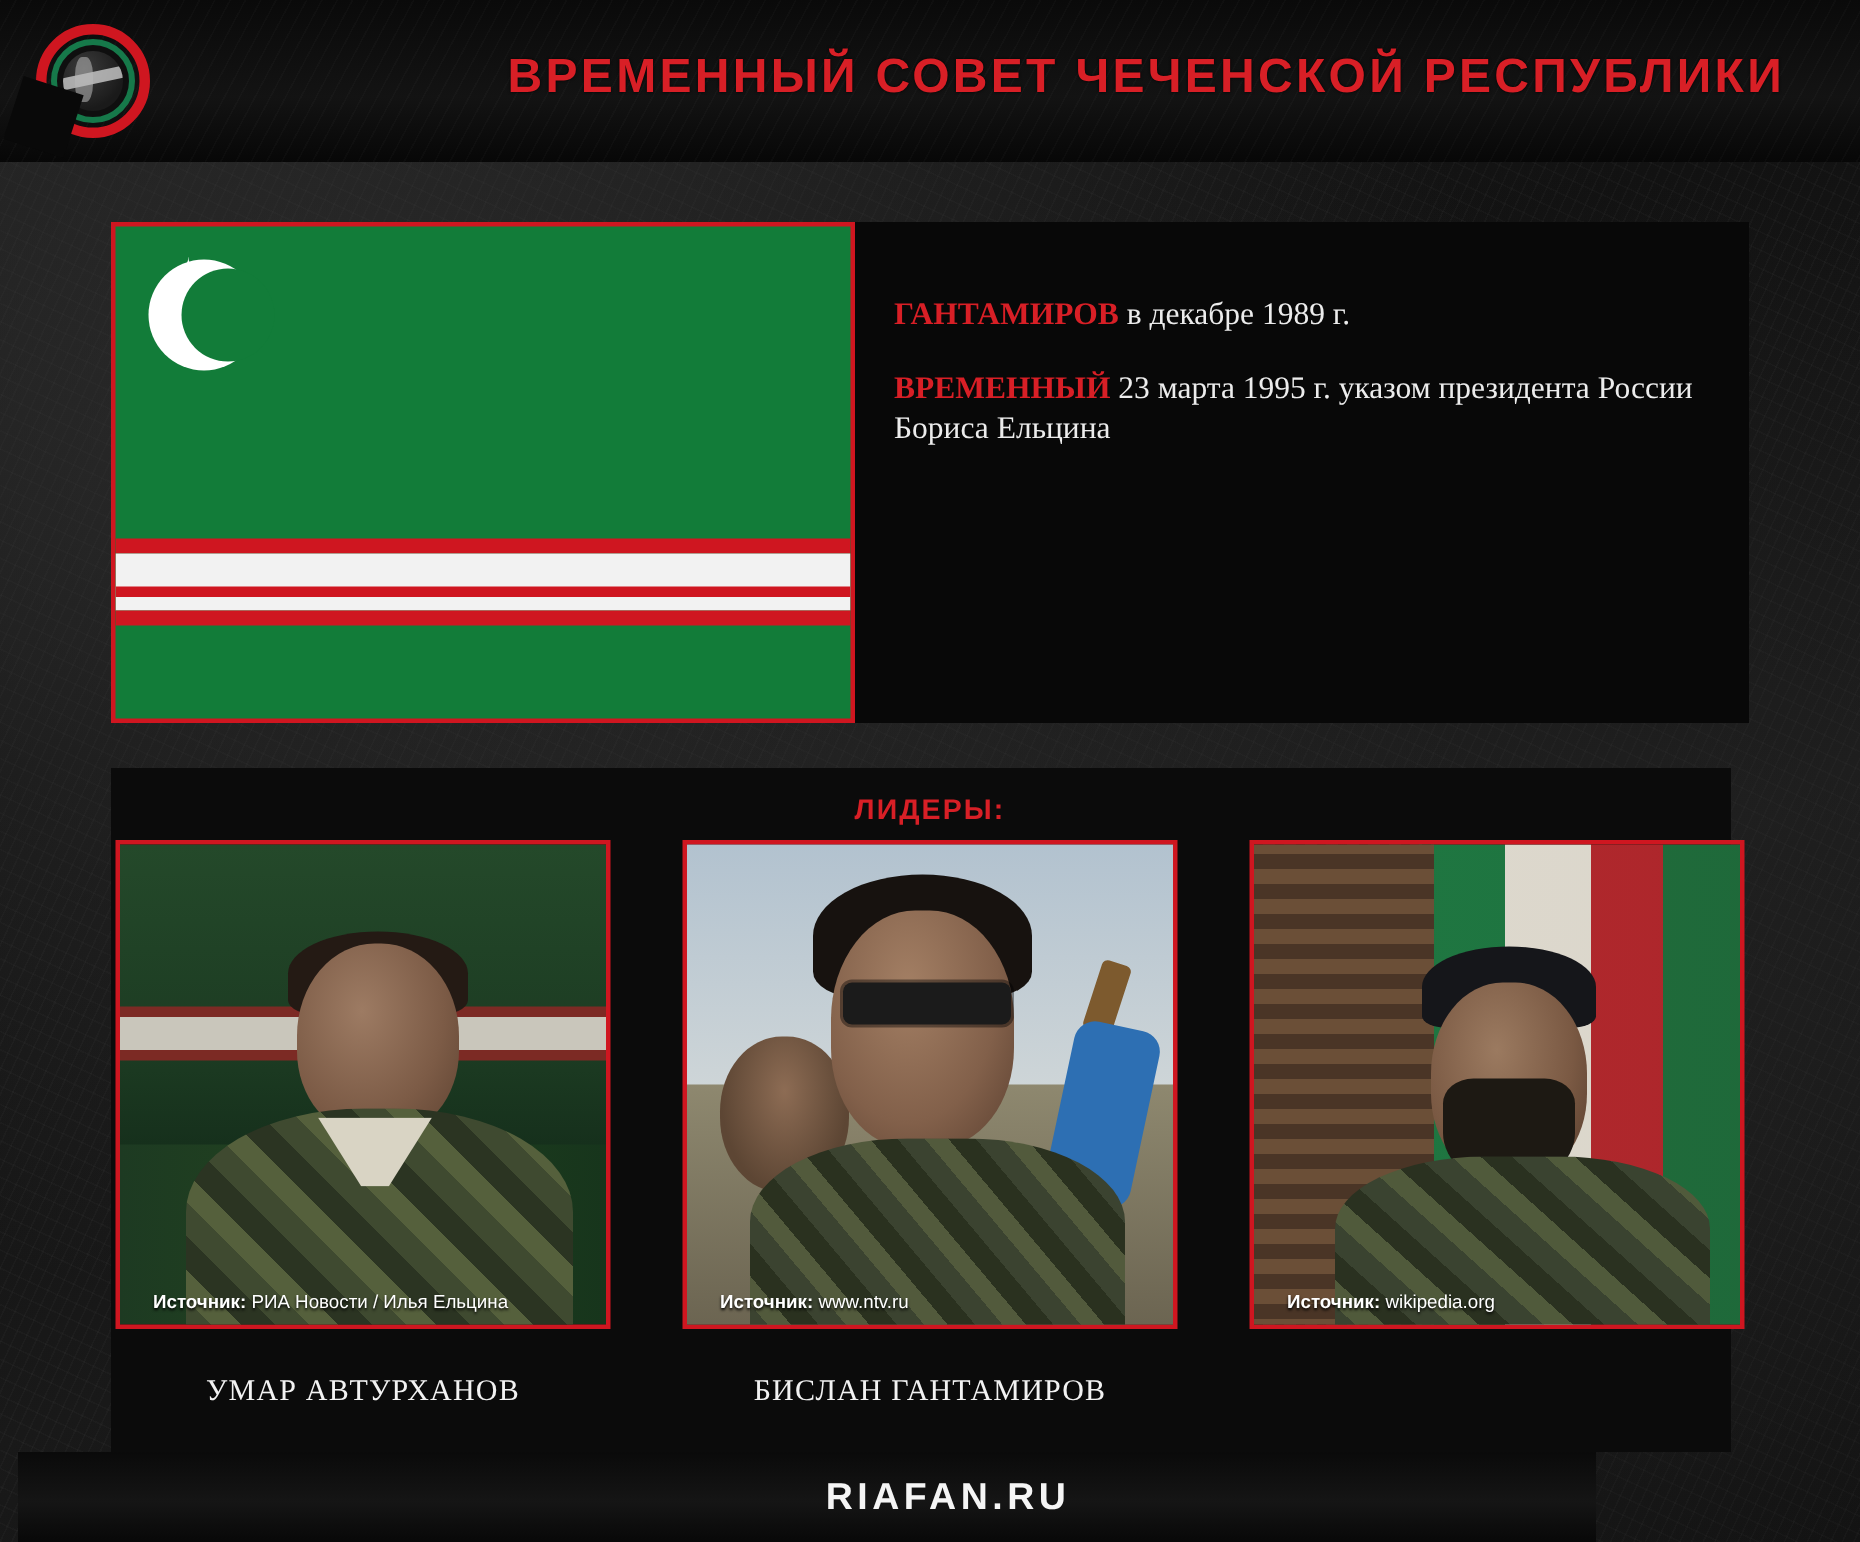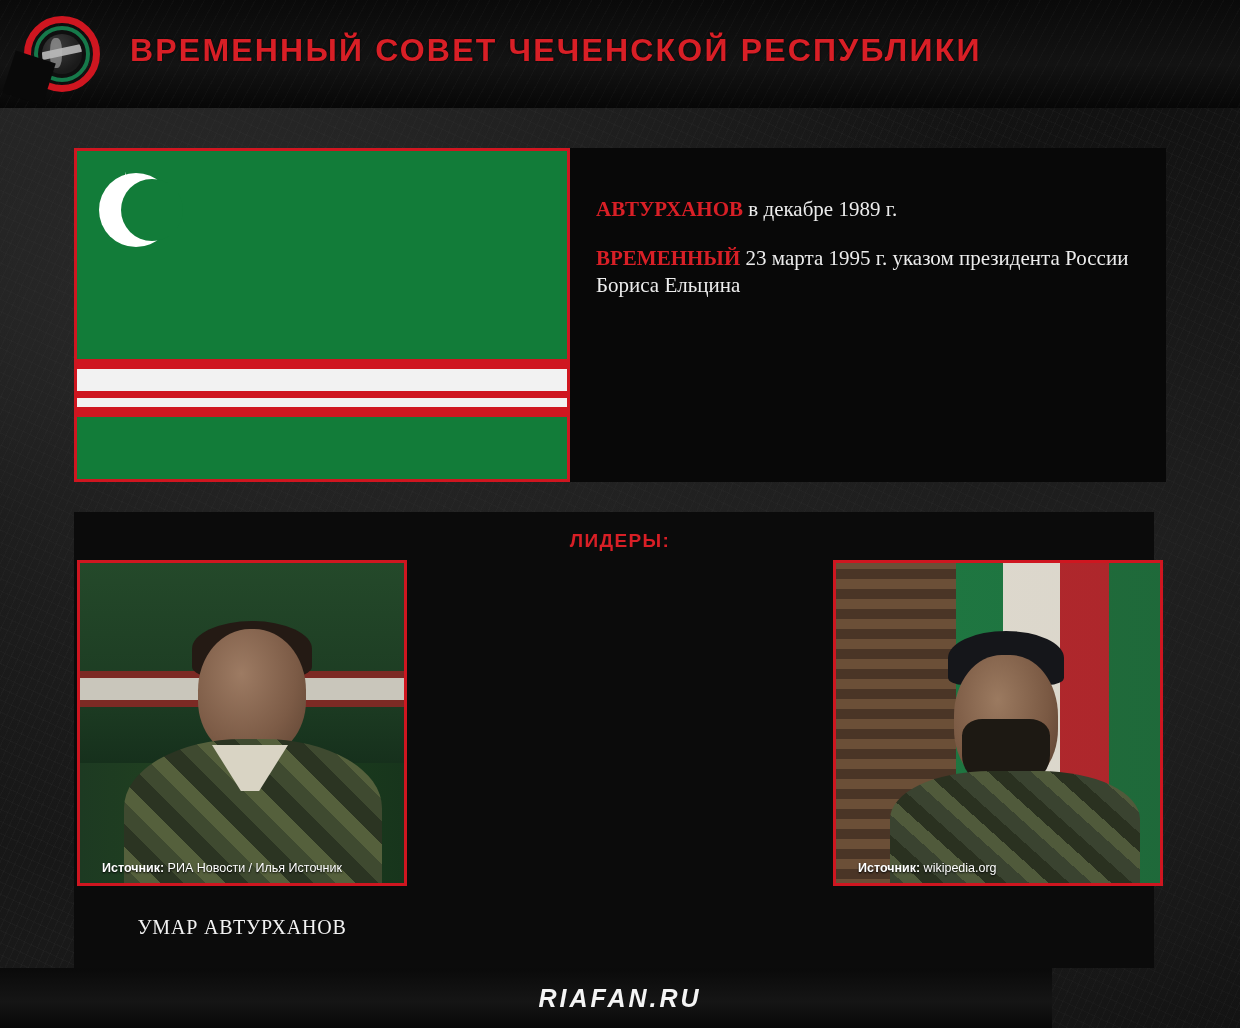--- a/index.html
+++ b/index.html
@@ -92,7 +92,7 @@
     position: absolute;
     left: 130px; top: 32px;
     width: 1060px;
-    text-align: left;
+    text-align: right;
     color: #d81f26;
     font-size: 32px;
     font-weight: bold;

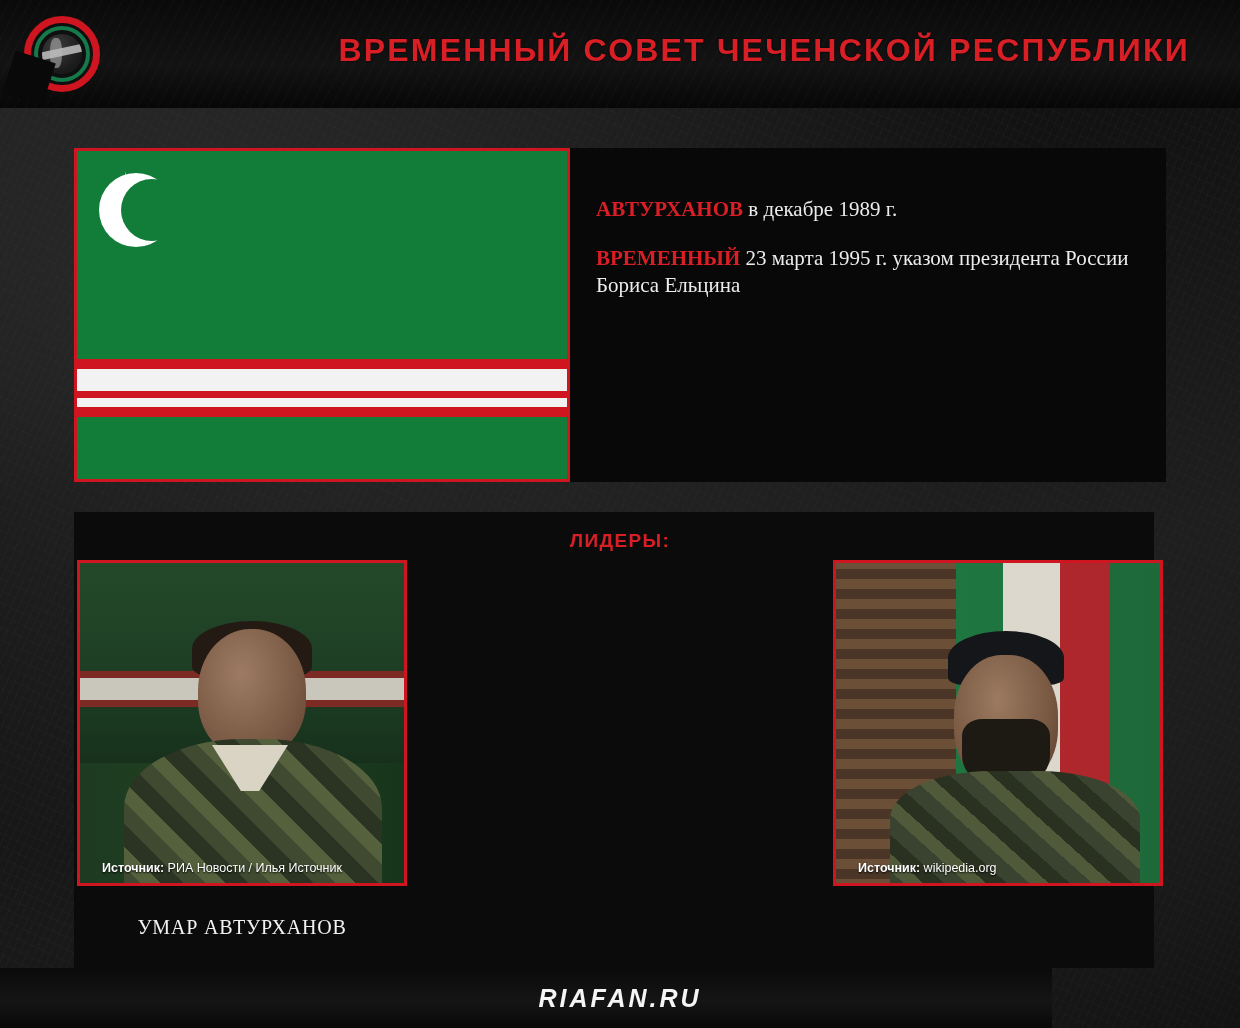--- a/index.html
+++ b/index.html
@@ -383,7 +383,7 @@
 
     <div id="info-text">
       <p>
-        <span class="key">АВТУРХАНОВ</span><span> в декабре 1989 г.</span>
+        <span class="key">ГАНТАМИРОВ</span><span> в декабре 1989 г.</span>
       </p>
       <p>
         <span class="key">ВРЕМЕННЫЙ</span><span> 23 марта 1995 г. указом президента России Бориса Ельцина</span>

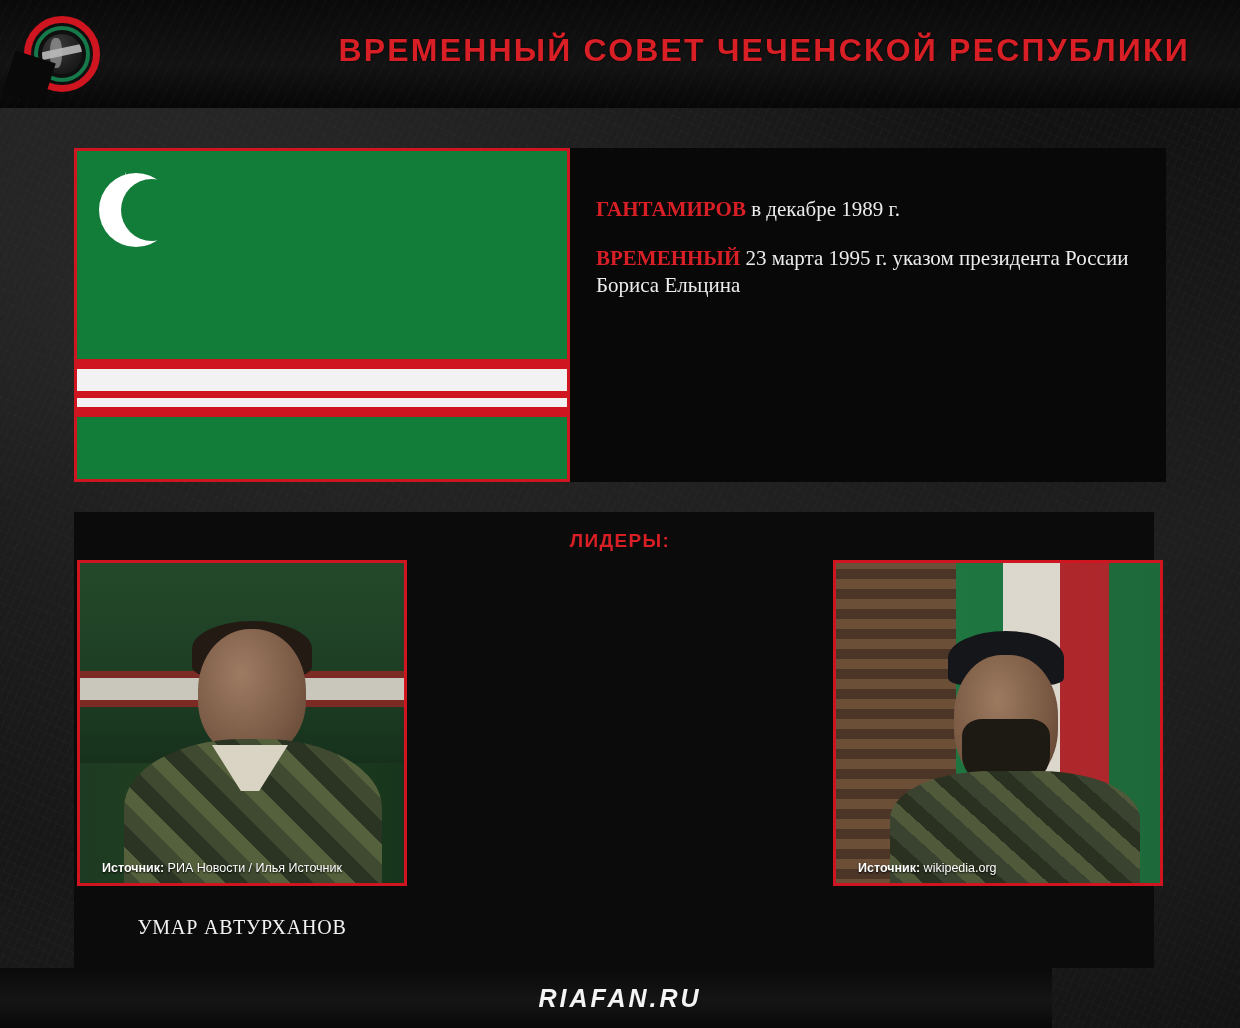--- a/index.html
+++ b/index.html
@@ -405,7 +405,7 @@
         <div class="body"></div>
         <div class="collar"></div>
         <div class="src">
-          <b>Источник:</b><span> РИА Новости / Илья Источник</span>
+          <b>Источник:</b><span> РИА Новости / Илья Ельцина</span>
         </div>
       </div>
       <div class="leader-name">УМАР АВТУРХАНОВ</div>

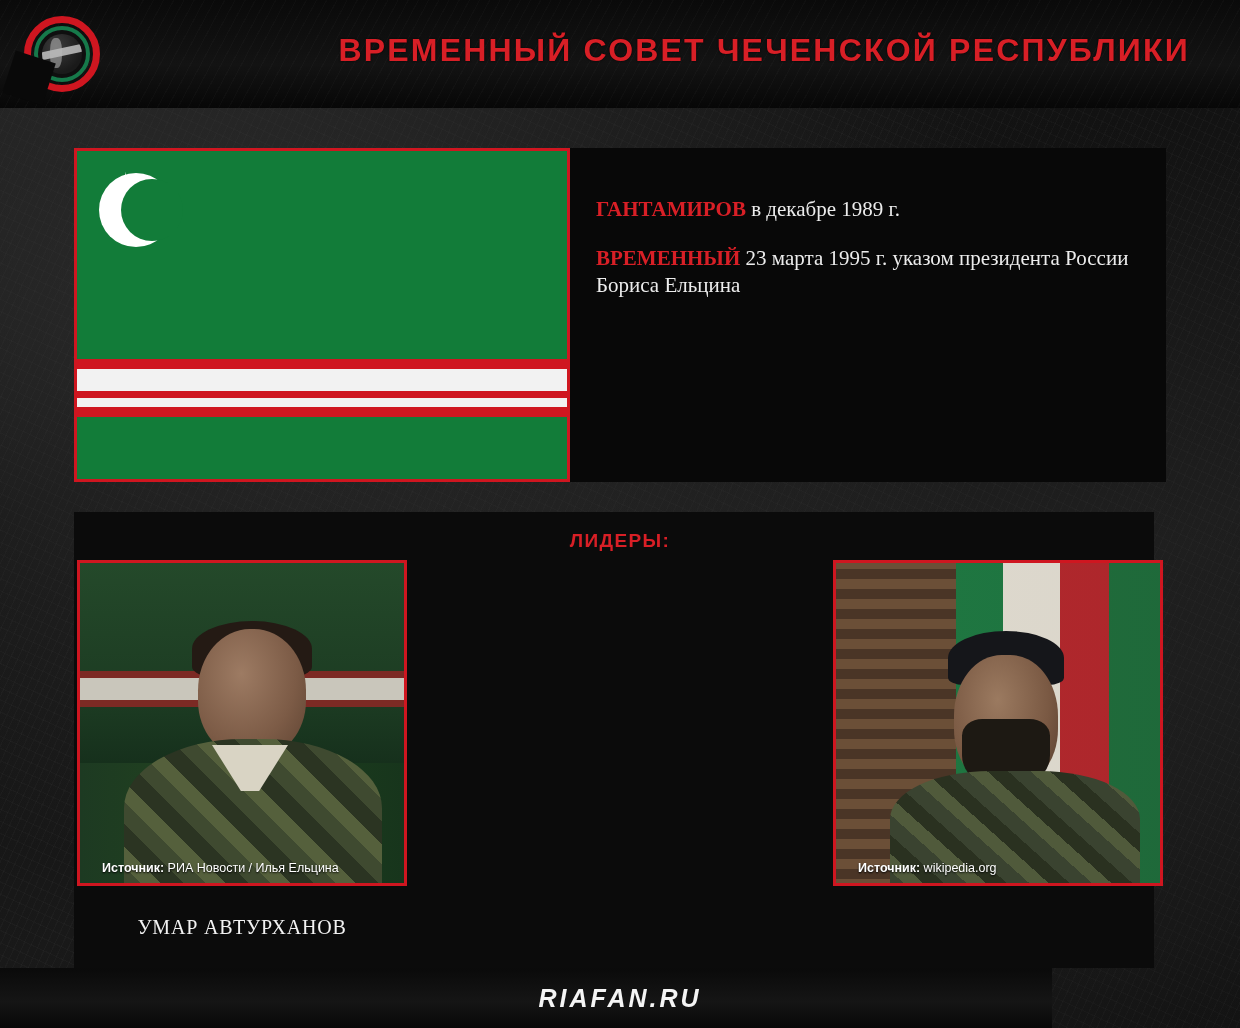--- a/index.html
+++ b/index.html
@@ -411,6 +411,23 @@
       <div class="leader-name">УМАР АВТУРХАНОВ</div>
     </div>
 
+    <div class="leader l1">
+      <div class="photo p1">
+        <div class="sky"></div>
+        <div class="ground"></div>
+        <div class="bottle"></div>
+        <div class="arm"></div>
+        <div class="side-head"></div>
+        <div class="hair2"></div>
+        <div class="head2"></div>
+        <div class="glasses"></div>
+        <div class="body2"></div>
+        <div class="src">
+          <b>Источник:</b><span> www.ntv.ru</span>
+        </div>
+      </div>
+      <div class="leader-name">БИСЛАН ГАНТАМИРОВ</div>
+    </div>
 
     <div class="leader l2">
       <div class="photo p2">

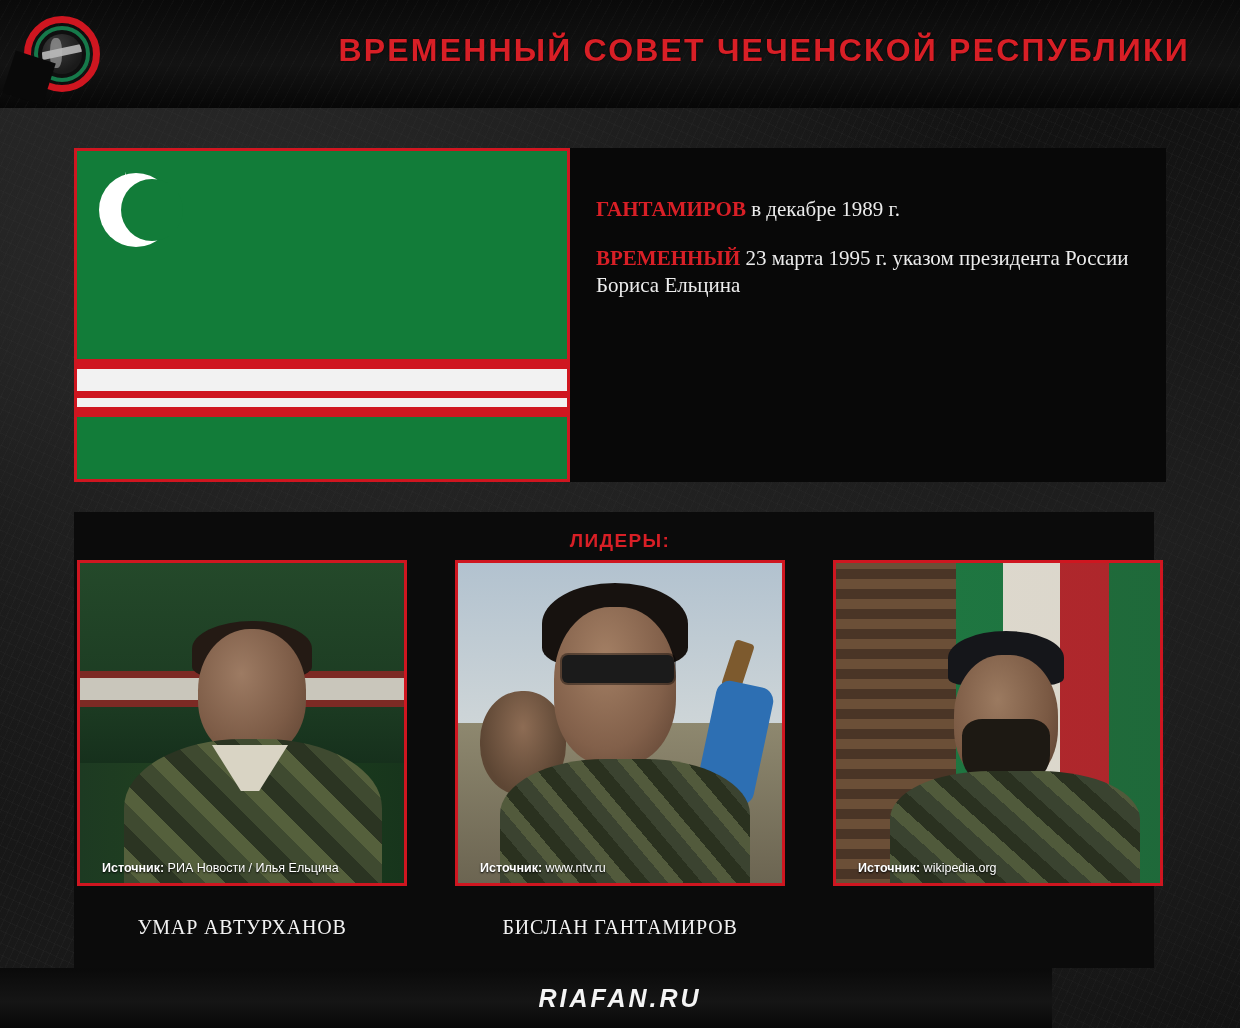--- a/index.html
+++ b/index.html
@@ -338,11 +338,10 @@
   
   #footer {
     position: absolute;
-    left: 0; bottom: 0;
+    left: 12px; bottom: 0;
     width: 1052px;
     height: 60px;
     background: linear-gradient(180deg, #0a0a0a 0%, #151515 55%, #080808 100%);
-    font-style: italic;
   }
   #footer-text {
     position: absolute;

